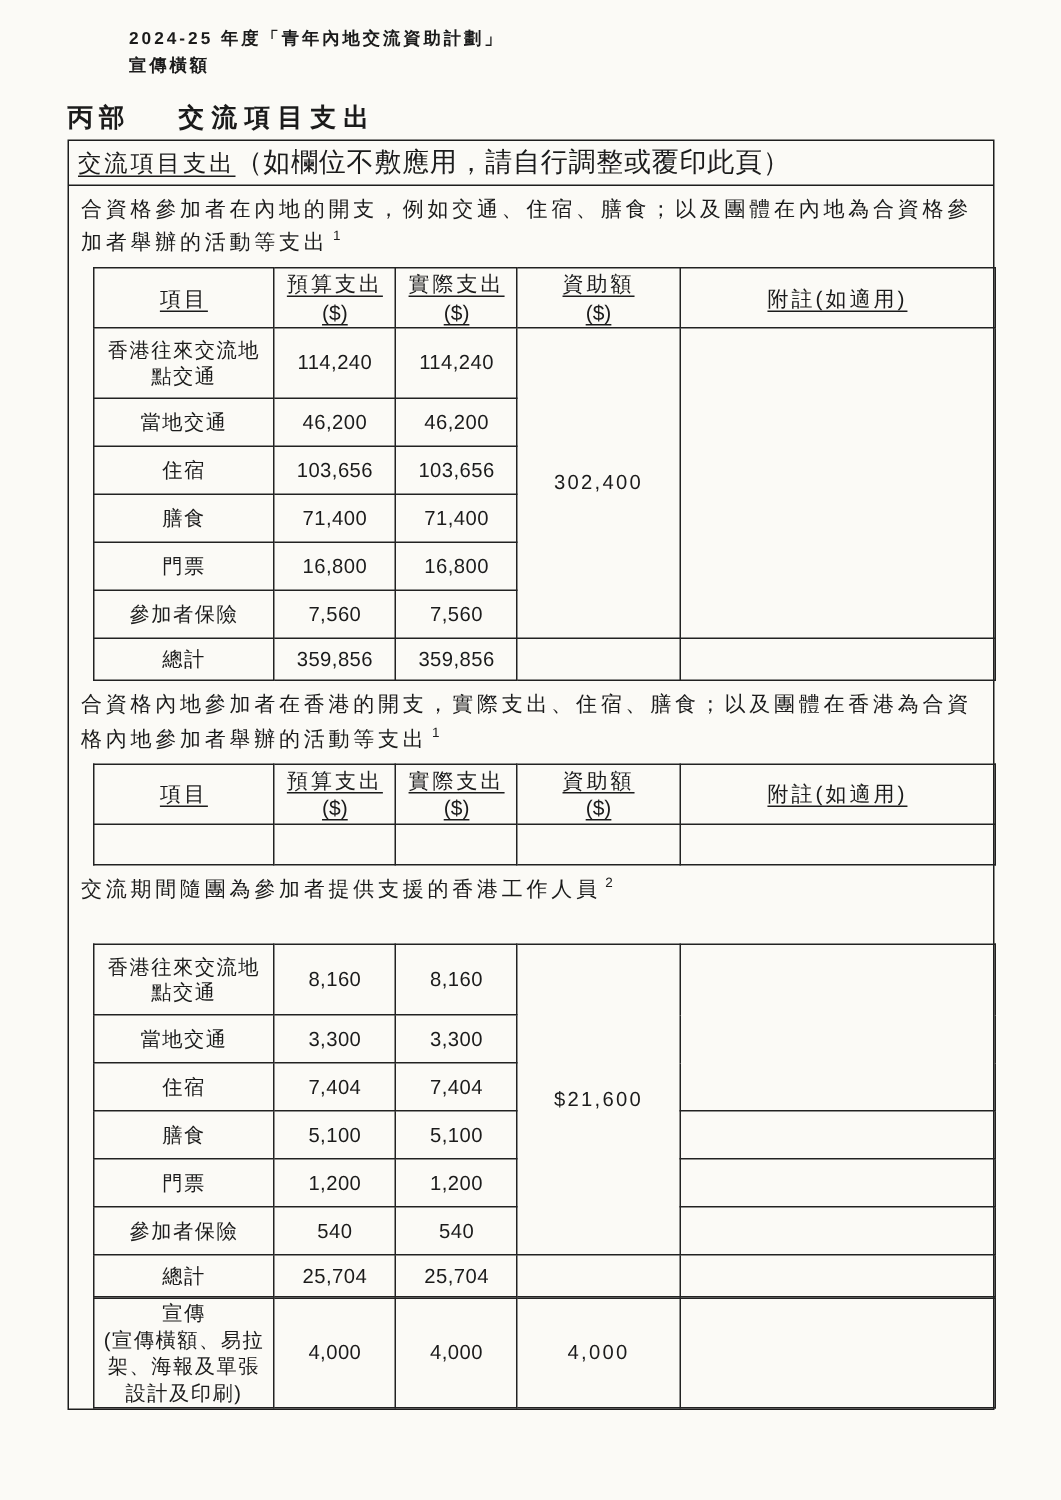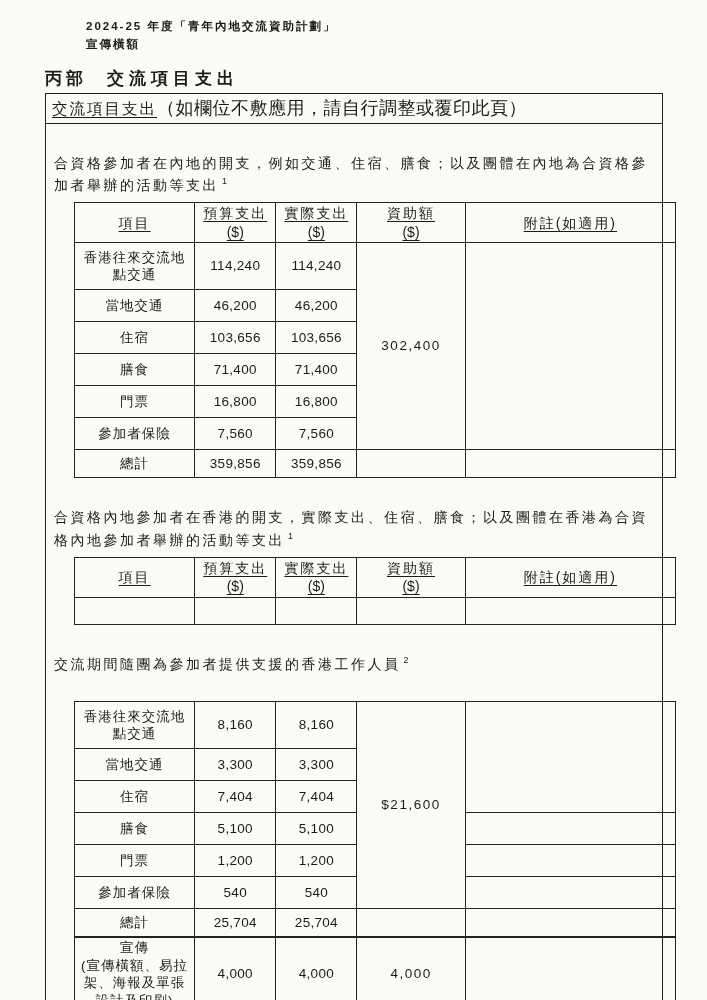--- a/index.html
+++ b/index.html
@@ -16,7 +16,7 @@
   }
   .doc-header { margin-left: 41px; font-size: 11.5px; font-weight: bold; letter-spacing: 2px; line-height: 1.55; }
   .part-heading { margin: 13px 0 3px 0; font-size: 17px; font-weight: bold; }
-  .part-label { letter-spacing: 4px; margin-right: 20px; }
+  .part-label { letter-spacing: 4px; margin-right: 32px; }
   .part-title { letter-spacing: 5px; }
 
   .outer-box { border: 1.8px solid #1d1d1d; }

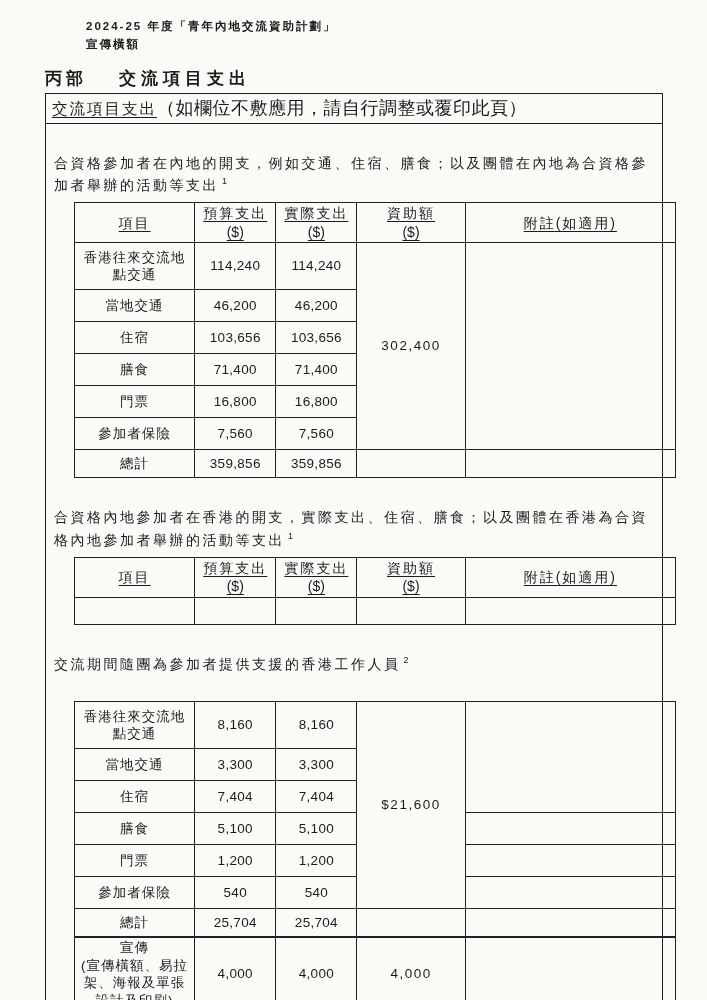--- a/index.html
+++ b/index.html
@@ -25,7 +25,7 @@
   .box-title { font-size: 15.5px; letter-spacing: 2px; text-decoration: underline; text-underline-offset: 3px; }
   .box-title-note { font-size: 18px; letter-spacing: 0.5px; }
 
-  .section-text { font-size: 14px; letter-spacing: 2.5px; line-height: 1.6; padding: 4px 8px 8px; margin-top: 24px; }
+  .section-text { font-size: 14px; letter-spacing: 2.5px; line-height: 1.6; padding: 4px 8px 8px; }
   .section-text.pb-sm { padding-bottom: 6px; }
   .section-text.pb-md { padding-bottom: 26px; }
   .section-text.pb-lg { padding-bottom: 30px; }

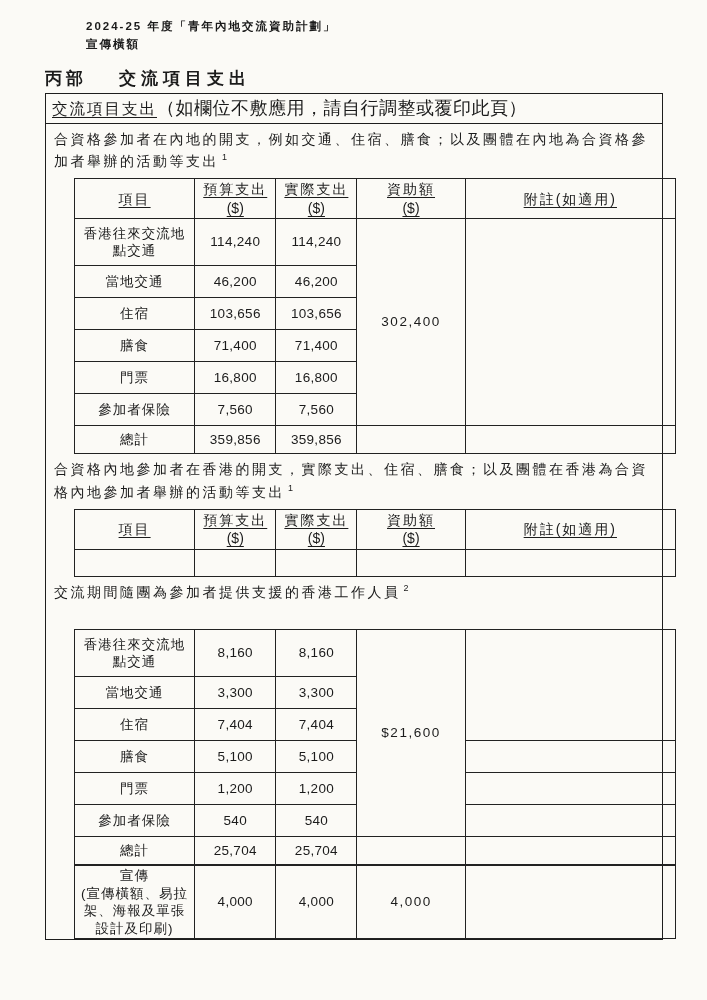--- a/index.html
+++ b/index.html
@@ -31,7 +31,7 @@
   .section-text.pb-lg { padding-bottom: 30px; }
   sup.fn { font-size: 9px; letter-spacing: 0; margin-left: 3px; }
 
-  table.expense { border-collapse: collapse; table-layout: fixed; margin-left: 28px; width: calc(100% - 14px); }
+  table.expense { border-collapse: collapse; table-layout: fixed; margin-left: 16px; width: calc(100% - 14px); }
   table.expense td { border: 1.5px solid #222; text-align: center; vertical-align: middle; padding: 1px 3px; font-size: 13.5px; line-height: 1.3; }
   col.c-item { width: 20%; } col.c-budget { width: 13.5%; } col.c-actual { width: 13.5%; }
   col.c-subsidy { width: 18%; } col.c-notes { width: 35%; }

